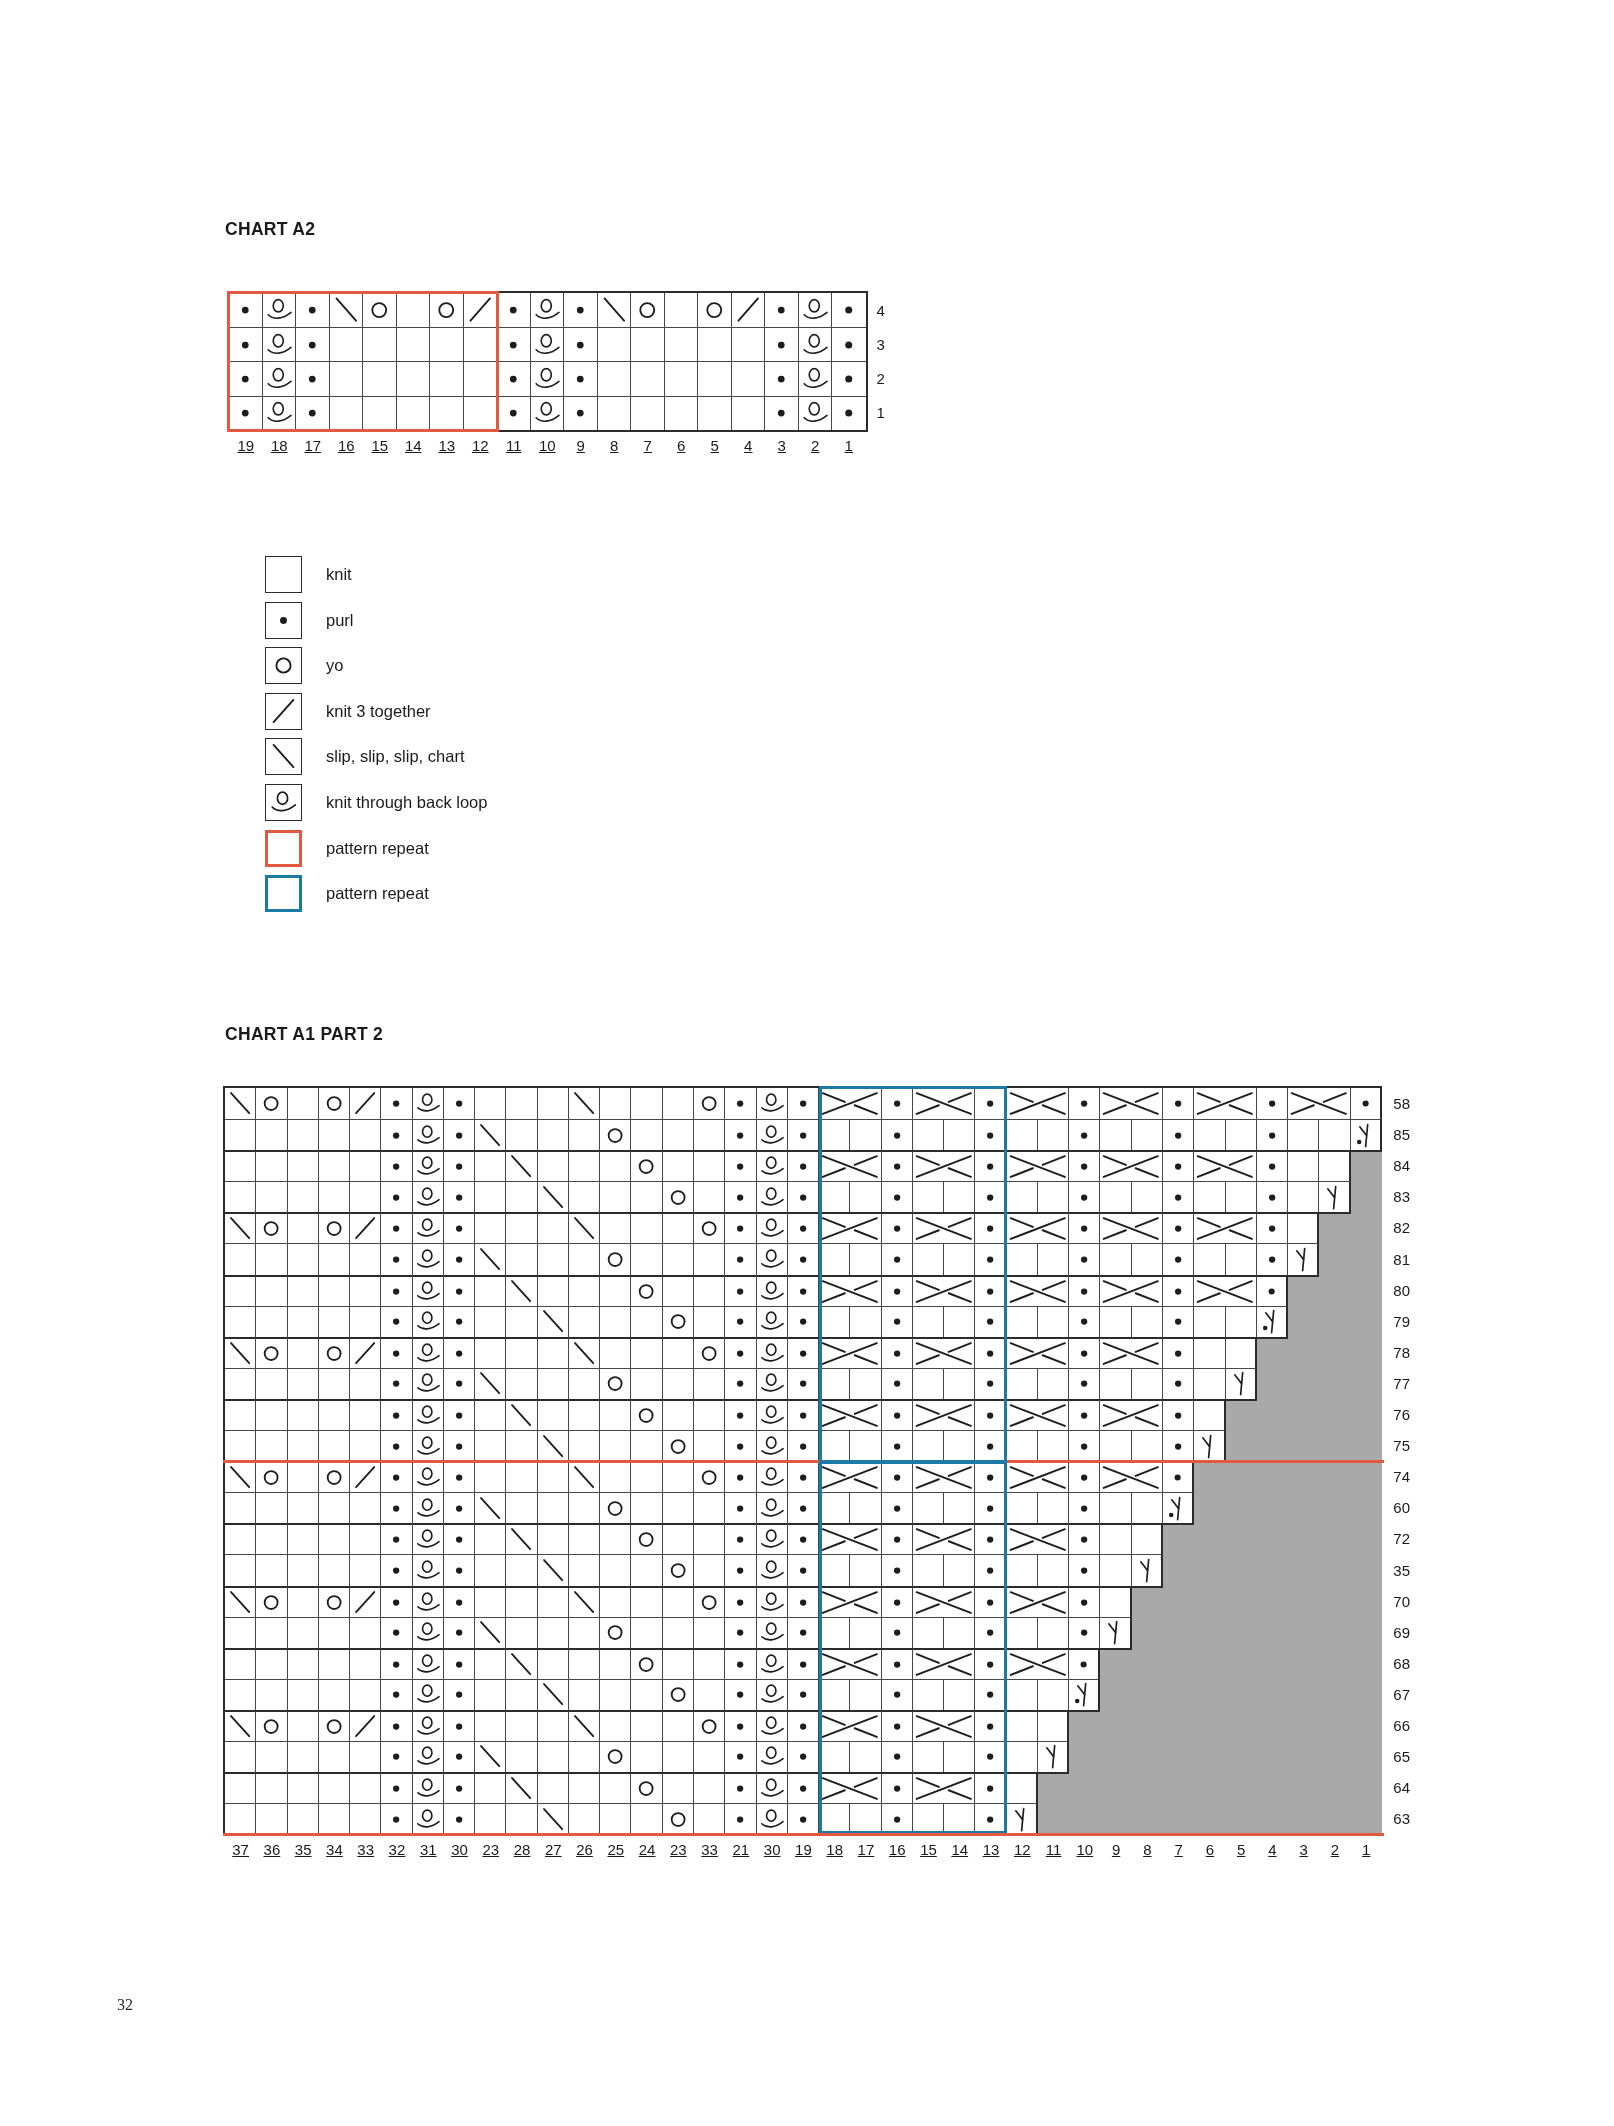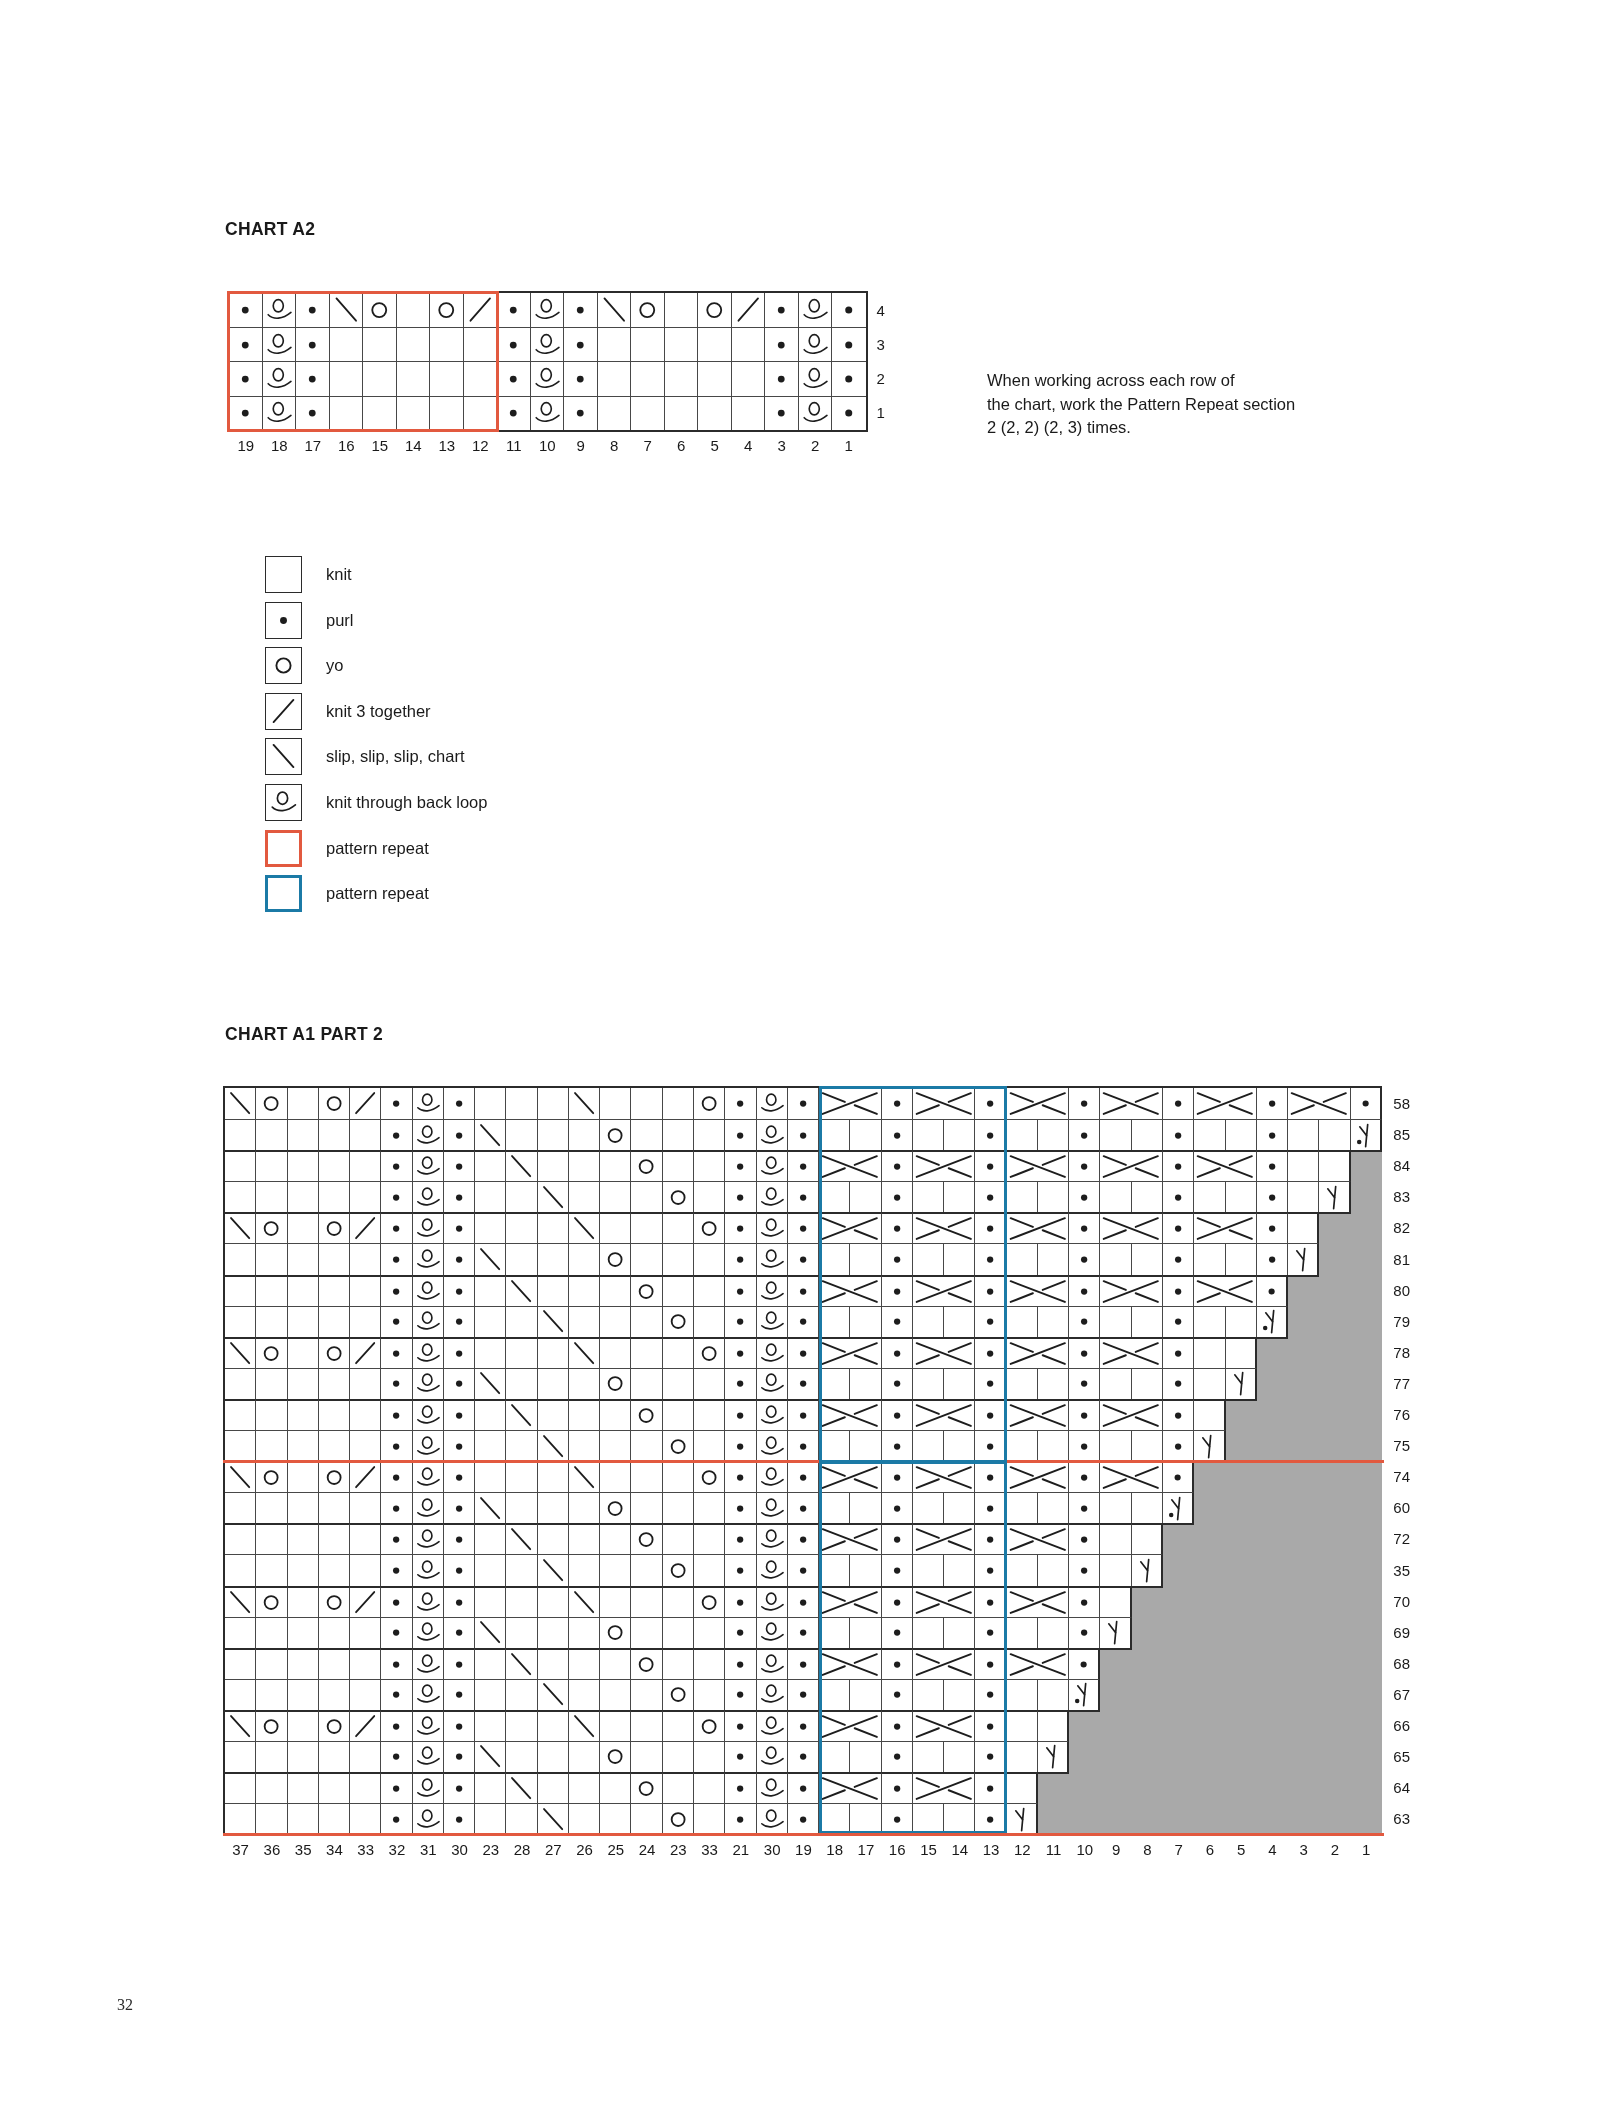--- a/index.html
+++ b/index.html
@@ -337,11 +337,6 @@
       <div class="rownum" style="left: 647.5px; top: 102.6px; height: 34.2px;">1</div>
     </div>
 
-  <div class="note">
-    <span>When working across each row of</span>
-    <span>the chart, work the Pattern Repeat section</span>
-    <span>2 (2, 2) (2, 3) times.</span>
-  </div>
 
   <div id="legend">
       <div class="legit">

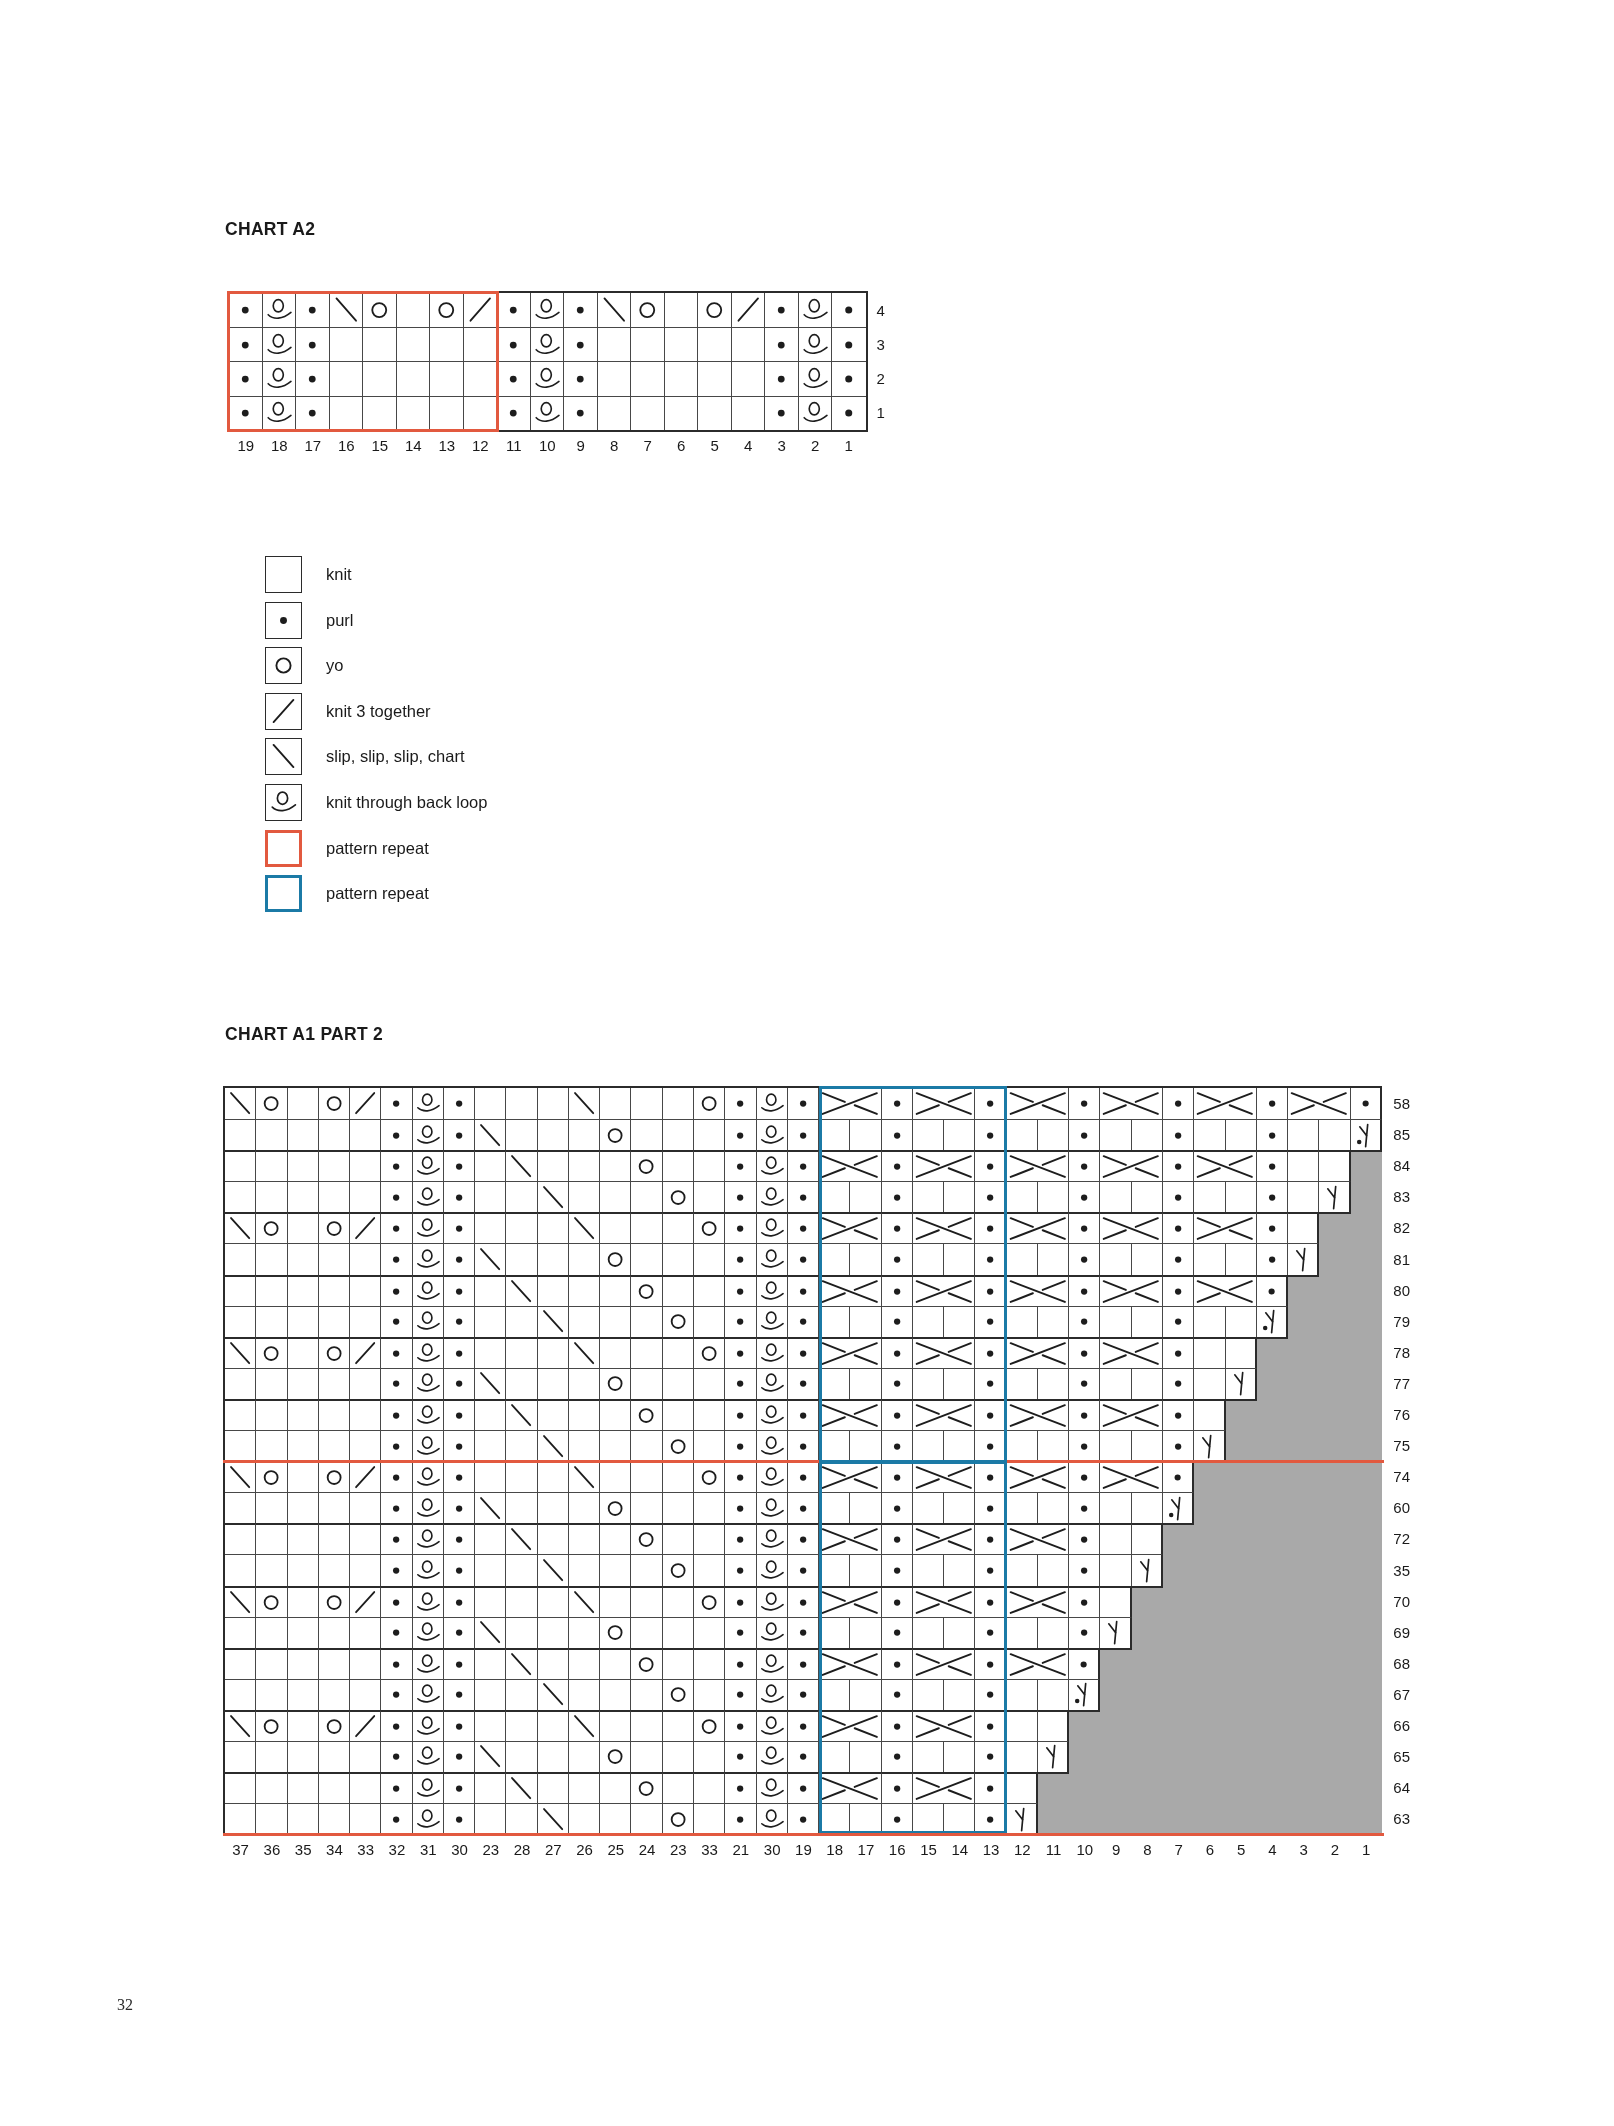--- a/index.html
+++ b/index.html
@@ -18,7 +18,7 @@
   .cell.gray{background:#a9a9a9;}
   .ovl{position:absolute;box-sizing:border-box;pointer-events:none;}
   .colnums{position:absolute;display:flex;font-size:15px;}
-  .colnums div{flex:none;text-align:center;}
+  .colnums div{flex:none;text-align:center;text-decoration:underline;}
   .rownum{position:absolute;font-size:15px;display:flex;align-items:center;}
   #legend{position:absolute;left:265px;top:556px;display:flex;flex-direction:column;gap:8.6px;}
   .legit{display:flex;align-items:center;}

